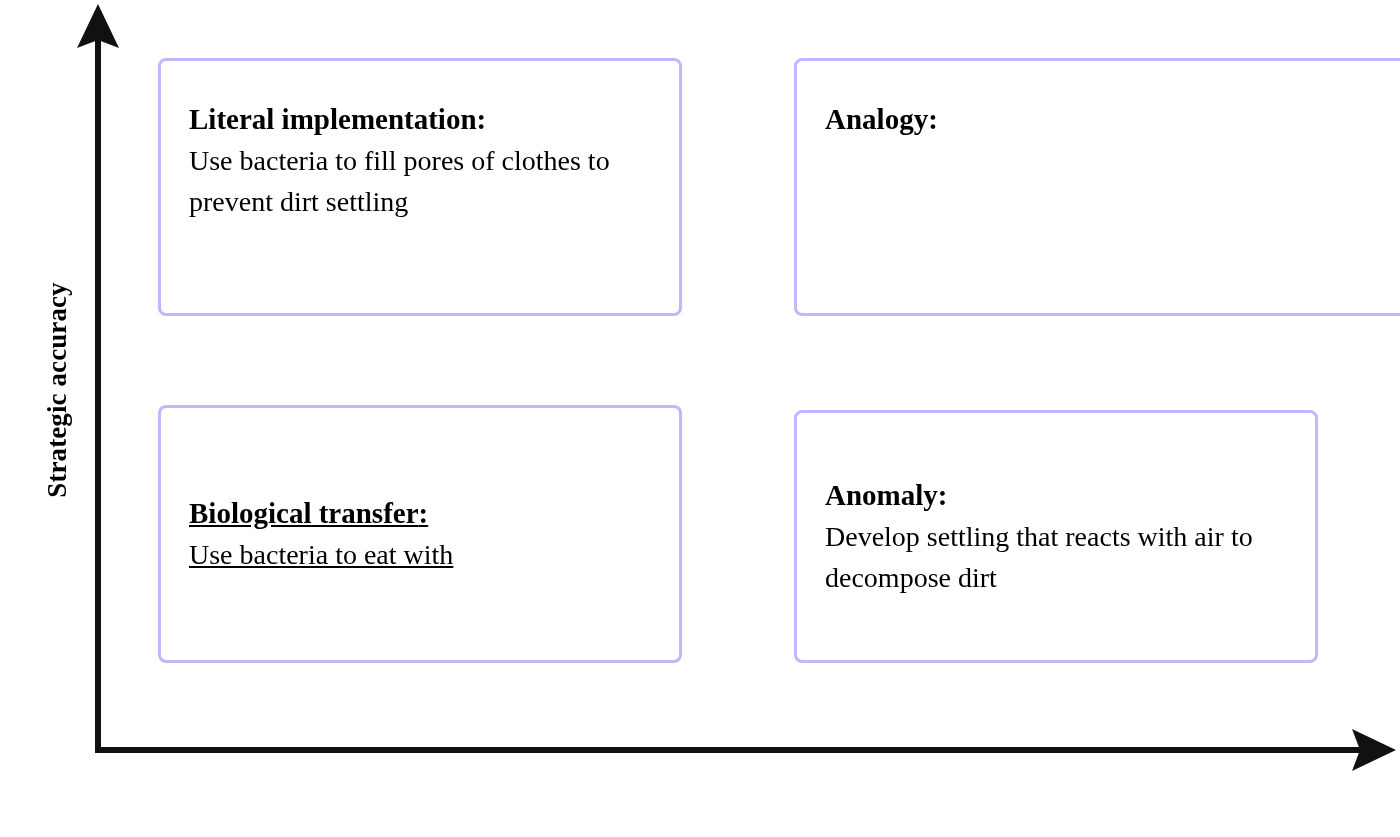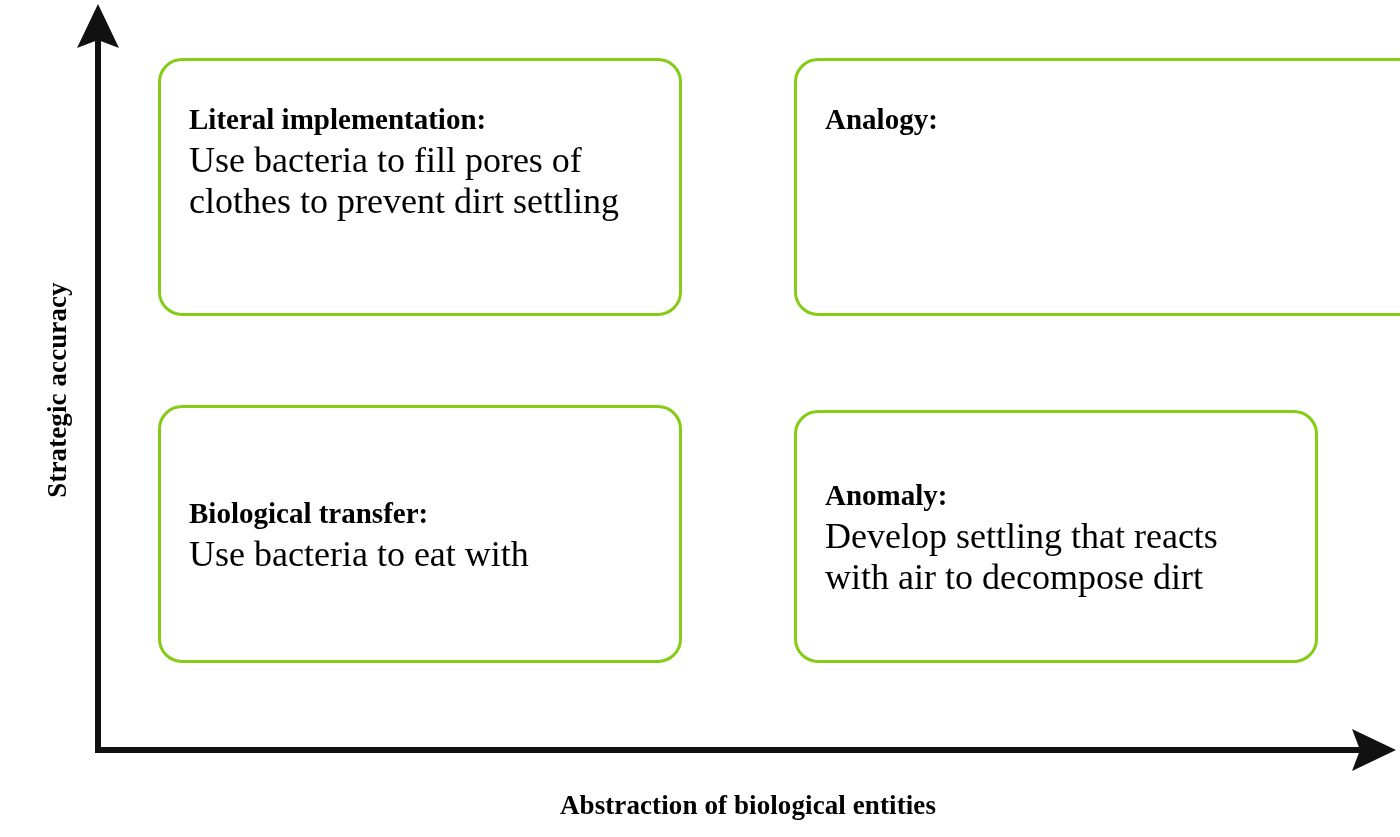--- a/index.html
+++ b/index.html
@@ -59,8 +59,8 @@
   .quad-box {
     position: absolute;
     box-sizing: border-box;
-    border: 3px solid #84cc16;
-    border-radius: 24px;
+    border: 3px solid #c4b5fd;
+    border-radius: 8px;
     background: #ffffff;
     padding: 0 28px;
     display: flex;

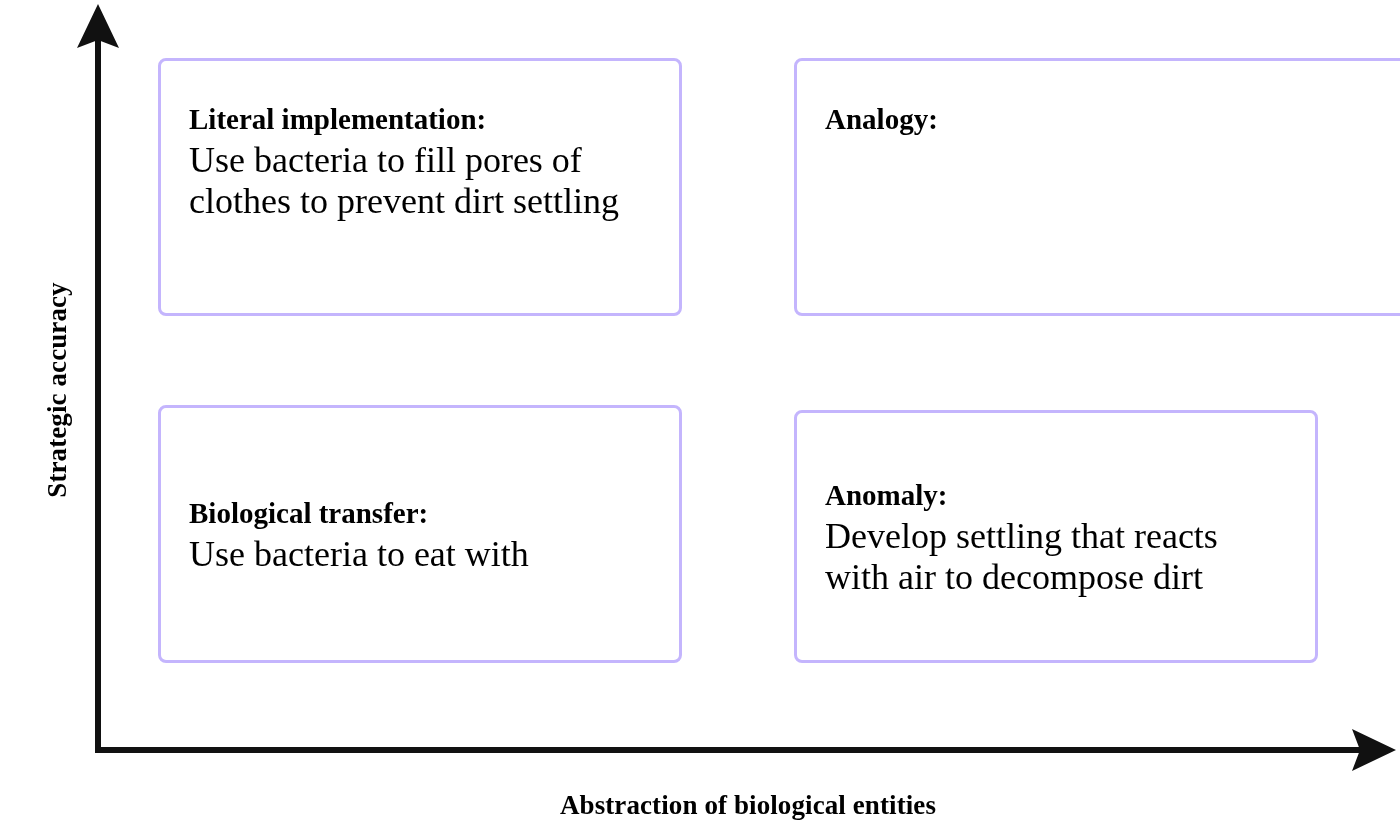--- a/index.html
+++ b/index.html
@@ -80,7 +80,7 @@
   .quad-body {
     font-family: "Liberation Serif", "DejaVu Serif", serif;
     font-weight: normal;
-    font-size: 36px;
+    font-size: 28px;
     line-height: 41px;
   }
 

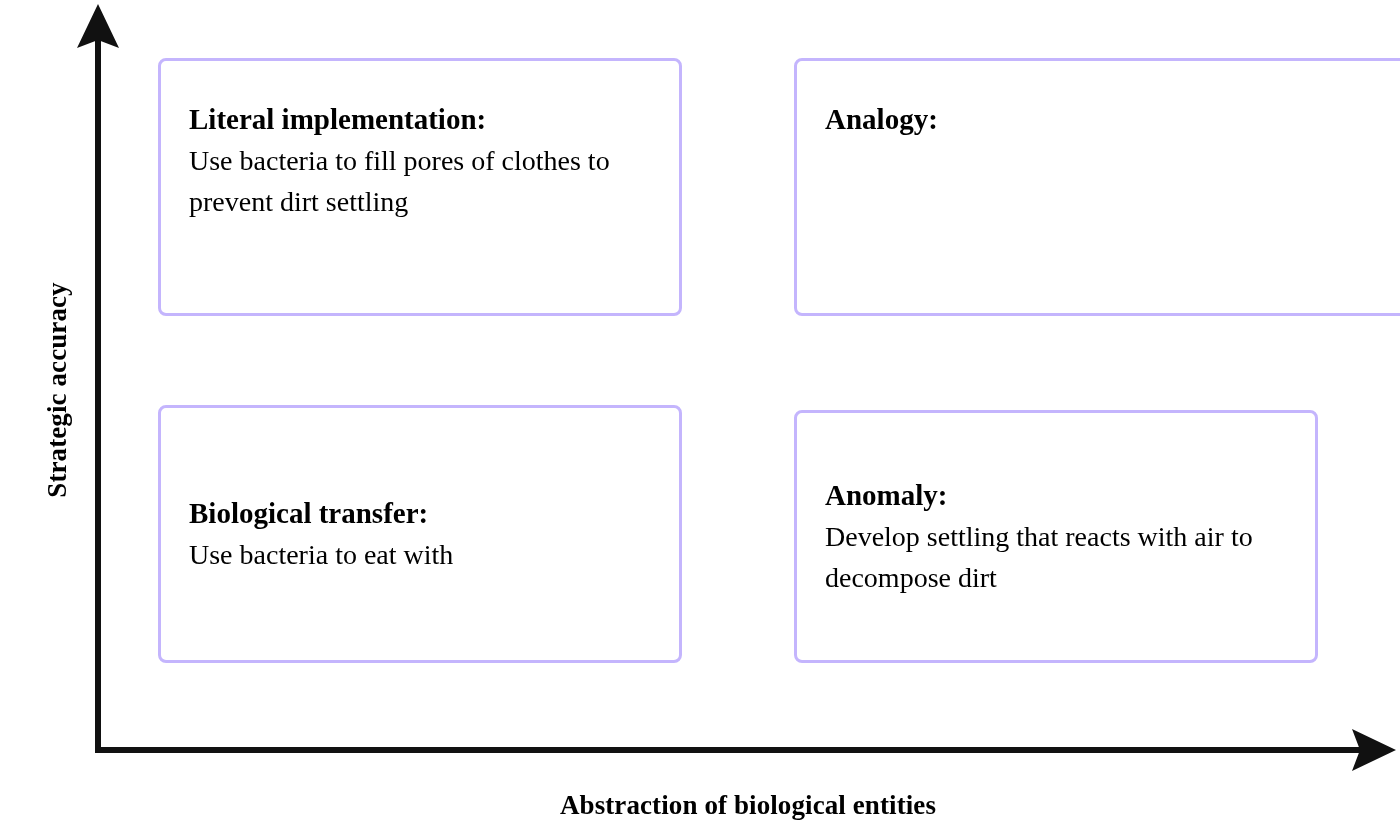--- a/index.html
+++ b/index.html
@@ -87,7 +87,7 @@
   
   #box-literal  { left: 158px; top:  58px; width: 524px; height: 258px; }
   #box-analogy  { left: 794px; top:  58px; width: 628px; height: 258px; justify-content: space-between; }
-  #box-transfer { left: 158px; top: 405px; width: 524px; height: 258px; }
+  #box-transfer { left: 158px; top: 405px; width: 524px; height: 258px; text-decoration: underline; }
   #box-anomaly  { left: 794px; top: 410px; width: 524px; height: 253px; }
 </style>
 </head>

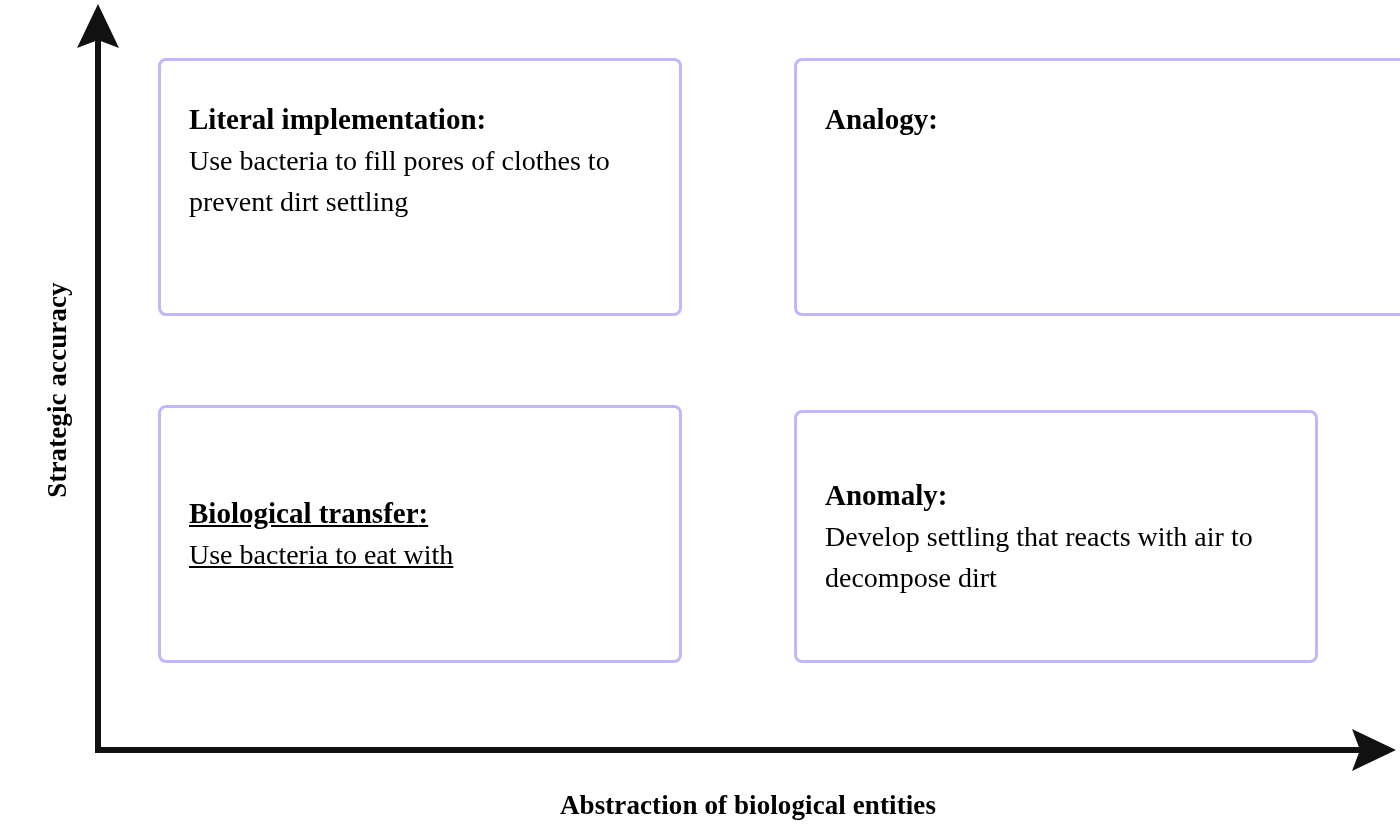--- a/index.html
+++ b/index.html
@@ -108,7 +108,6 @@
 
   <div class="axis-label" id="y-axis-label">Strategic accuracy</div>
 
-  <div class="axis-label" id="x-axis-label">Abstraction of biological entities</div>
 
   <div class="quad-box align-top" id="box-literal">
     <div class="quad-title">

